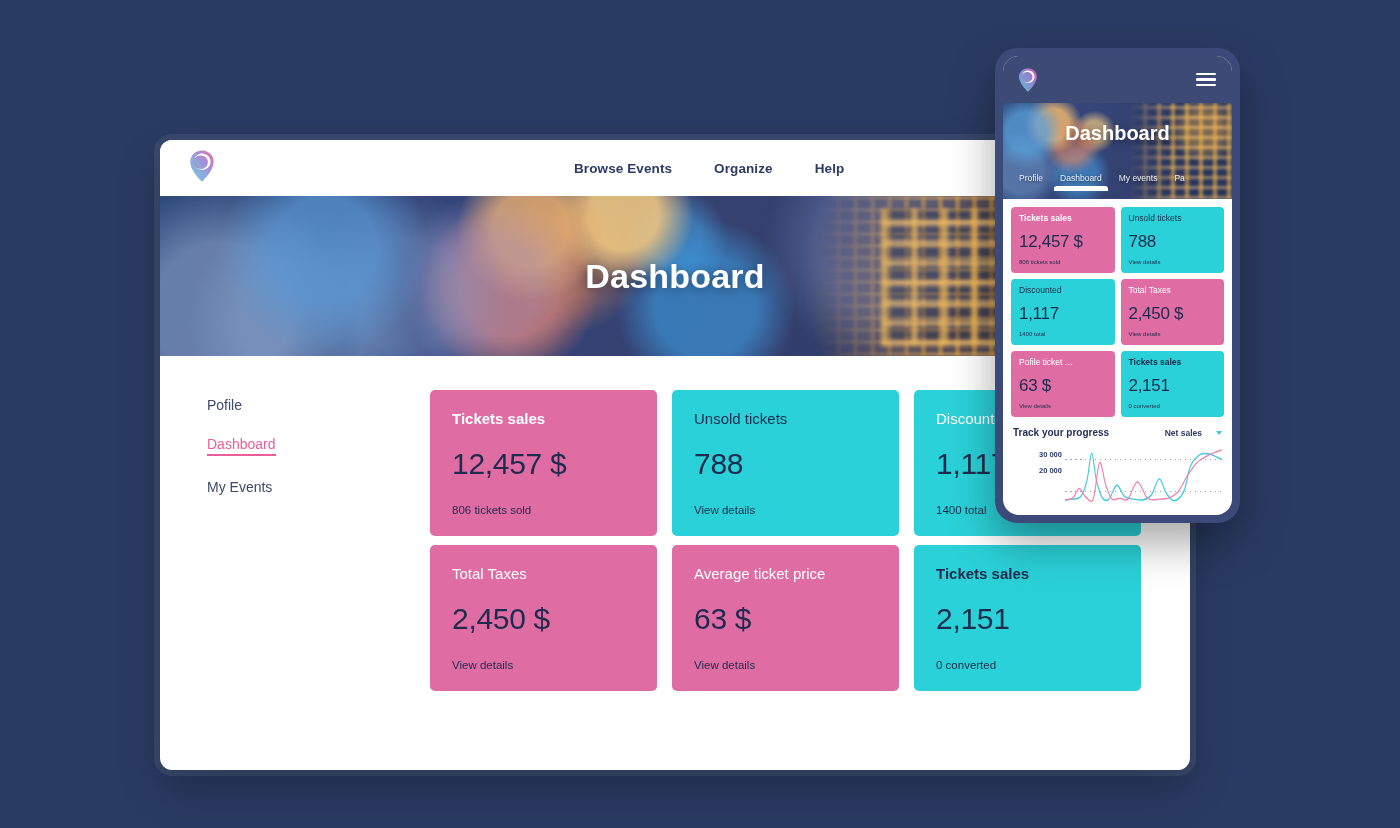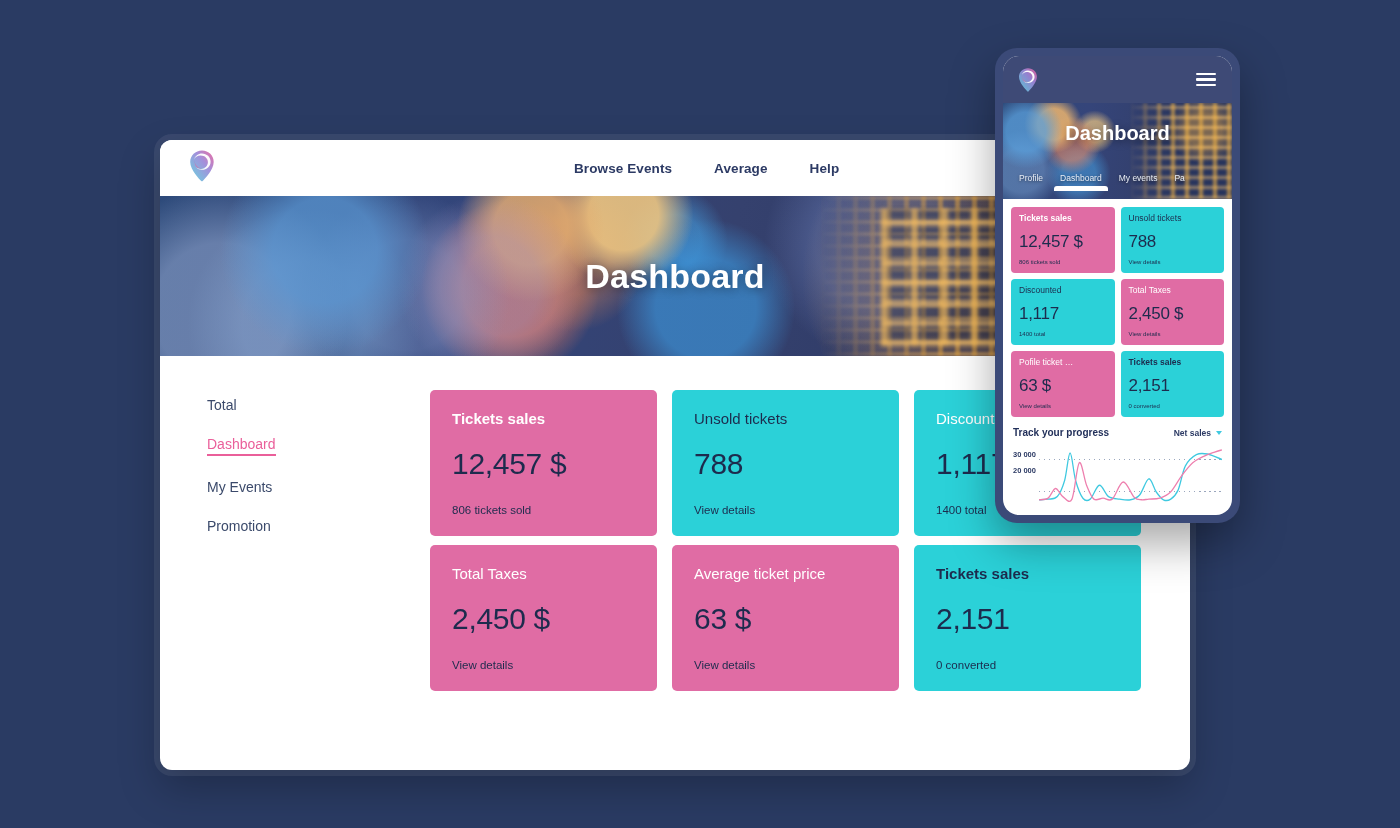--- a/index.html
+++ b/index.html
@@ -223,7 +223,7 @@
 
     <nav id="desktop-nav">
       <span class="nav-link">Browse Events</span>
-      <span class="nav-link">Average</span>
+      <span class="nav-link">Organize</span>
       <span class="nav-link">Help</span>
     </nav>
   </div>

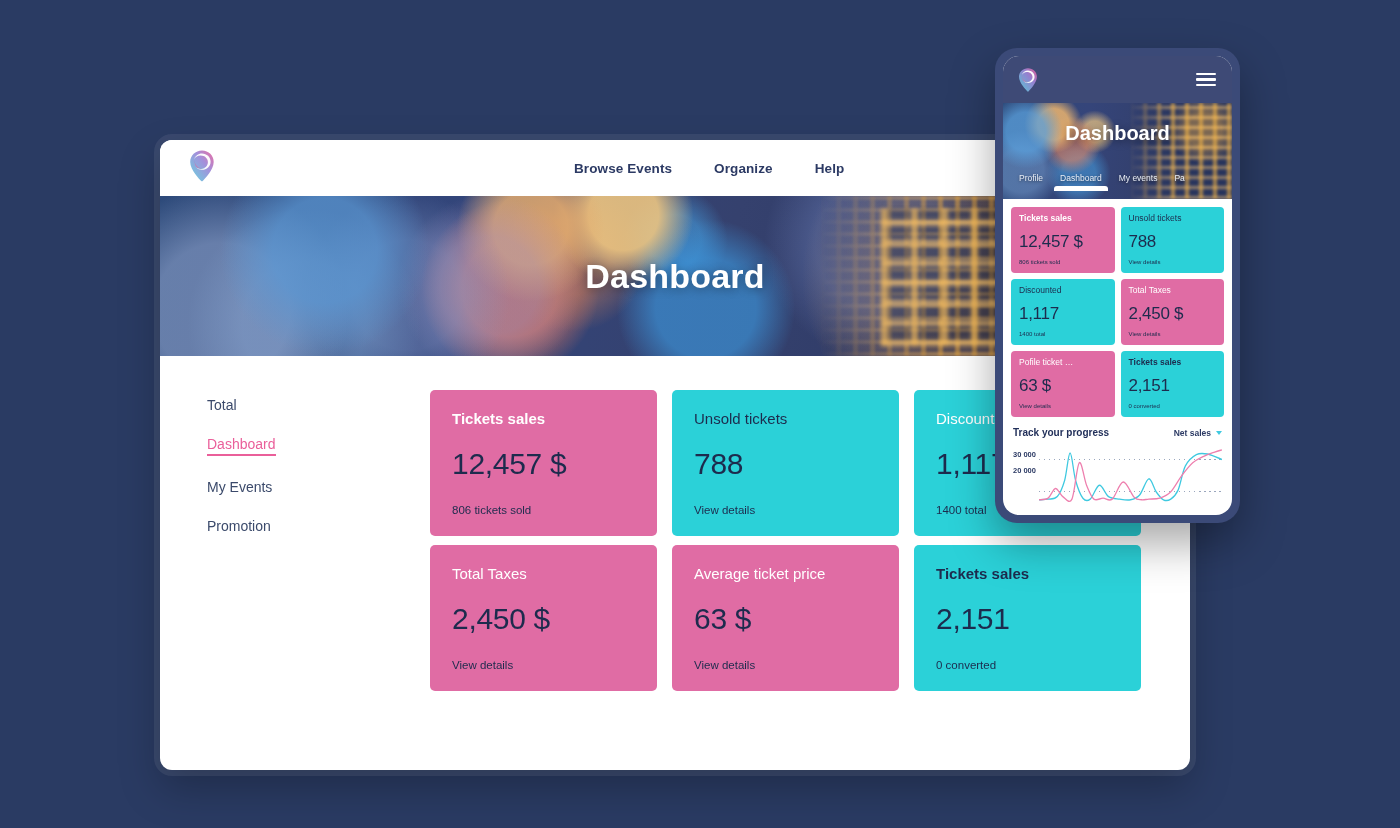--- a/index.html
+++ b/index.html
@@ -236,7 +236,7 @@
 
   <div id="desktop-body">
     <div id="desktop-sidebar">
-      <div><span class="side-item">Total</span></div>
+      <div><span class="side-item">Pofile</span></div>
       <div><span class="side-item active">Dashboard</span></div>
       <div><span class="side-item">My Events</span></div>
       <div><span class="side-item">Promotion</span></div>

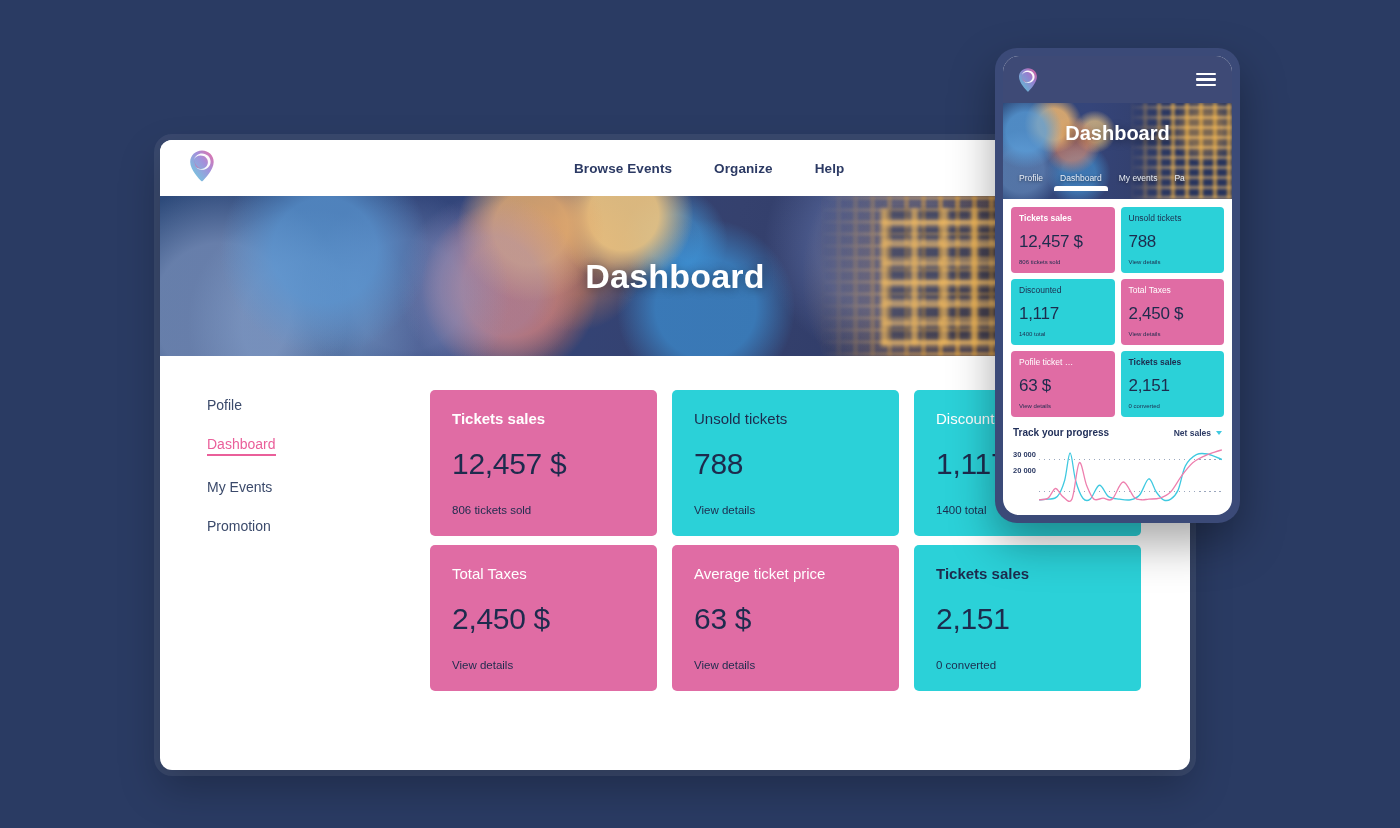--- a/index.html
+++ b/index.html
@@ -187,7 +187,7 @@
   #phone-chart-section{ padding:6px 10px 0 10px; flex:1; }
   #chart-head{ display:flex; align-items:center; justify-content:space-between; margin-bottom:5px; }
   #chart-title{ font-size:10px; font-weight:bold; color:#22305a; }
-  #chart-select{ display:flex; align-items:center; gap:5px; cursor:pointer;padding-left:16px; }
+  #chart-select{ display:flex; align-items:center; gap:14px; cursor:pointer;padding-left:16px; }
   #chart-select-label{ font-size:8.5px; font-weight:bold; color:#2c3a64; }
   .chev{ width:0;height:0;border-left:3.5px solid transparent;border-right:3.5px solid transparent;border-top:4px solid #3fc9e0; }
   #chart-box{ position:relative; height:62px; }

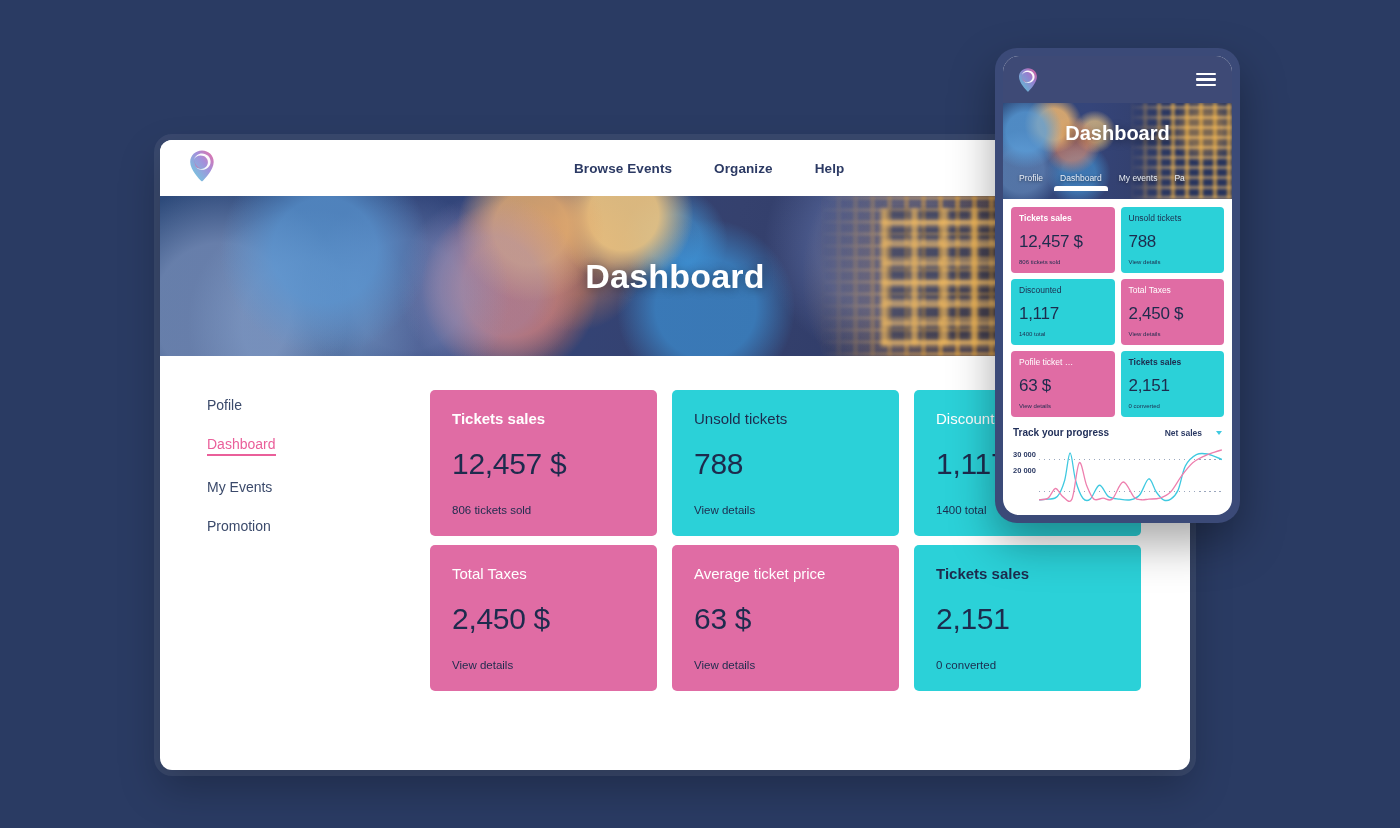--- a/index.html
+++ b/index.html
@@ -190,7 +190,7 @@
   #chart-select{ display:flex; align-items:center; gap:14px; cursor:pointer;padding-left:16px; }
   #chart-select-label{ font-size:8.5px; font-weight:bold; color:#2c3a64; }
   .chev{ width:0;height:0;border-left:3.5px solid transparent;border-right:3.5px solid transparent;border-top:4px solid #3fc9e0; }
-  #chart-box{ position:relative; height:62px; }
+  #chart-box{ position:relative; height:62px;margin-left:26px; }
   .ytick{ position:absolute; left:0; font-size:7.5px; color:#2c3a64; font-weight:bold; }
   .gridline{ position:absolute; left:26px; right:0; height:1px;
     background:repeating-linear-gradient(90deg,#9aa6bd 0 1.5px, rgba(0,0,0,0) 1.5px 5px); }

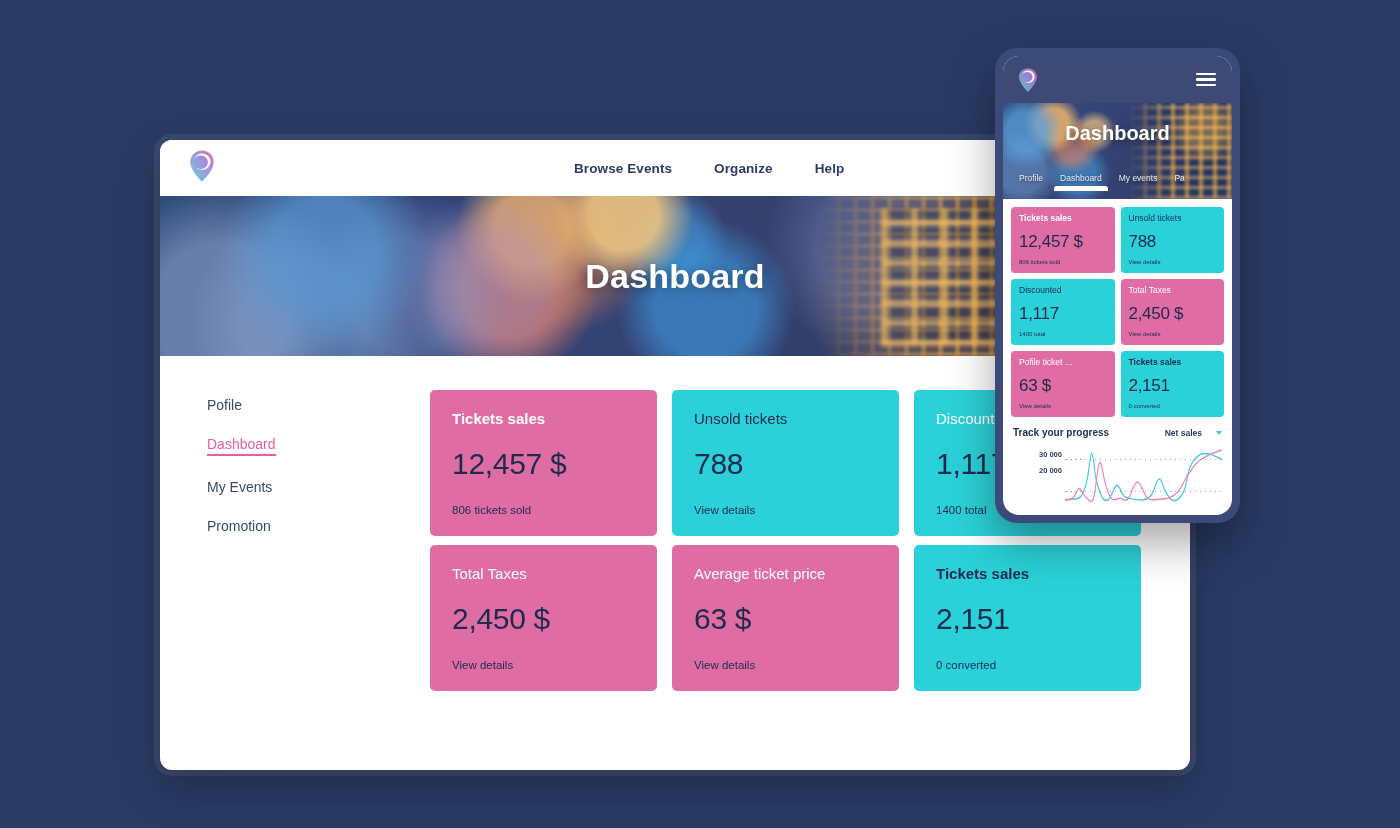--- a/index.html
+++ b/index.html
@@ -239,7 +239,6 @@
       <div><span class="side-item">Pofile</span></div>
       <div><span class="side-item active">Dashboard</span></div>
       <div><span class="side-item">My Events</span></div>
-      <div><span class="side-item">Promotion</span></div>
     </div>
 
     <div id="desktop-cards">

